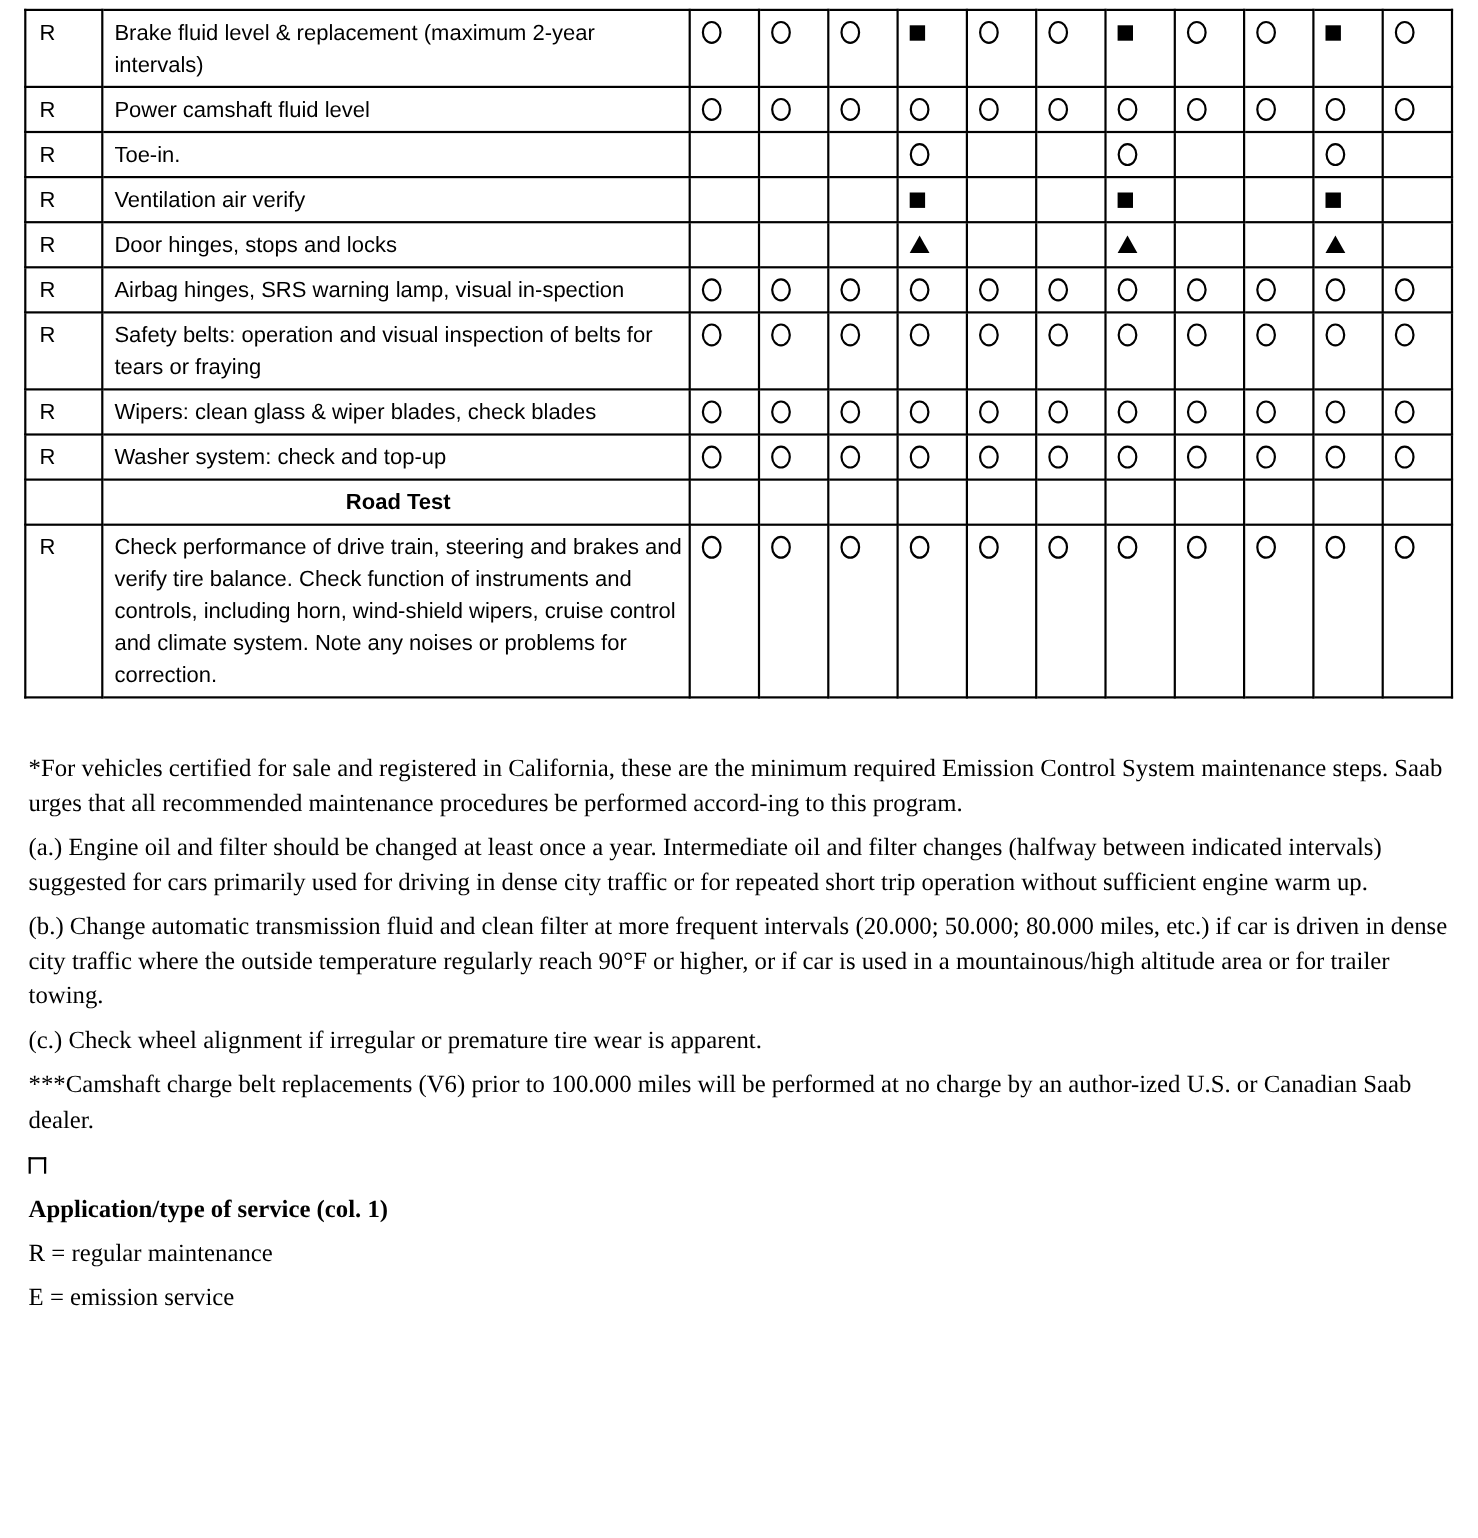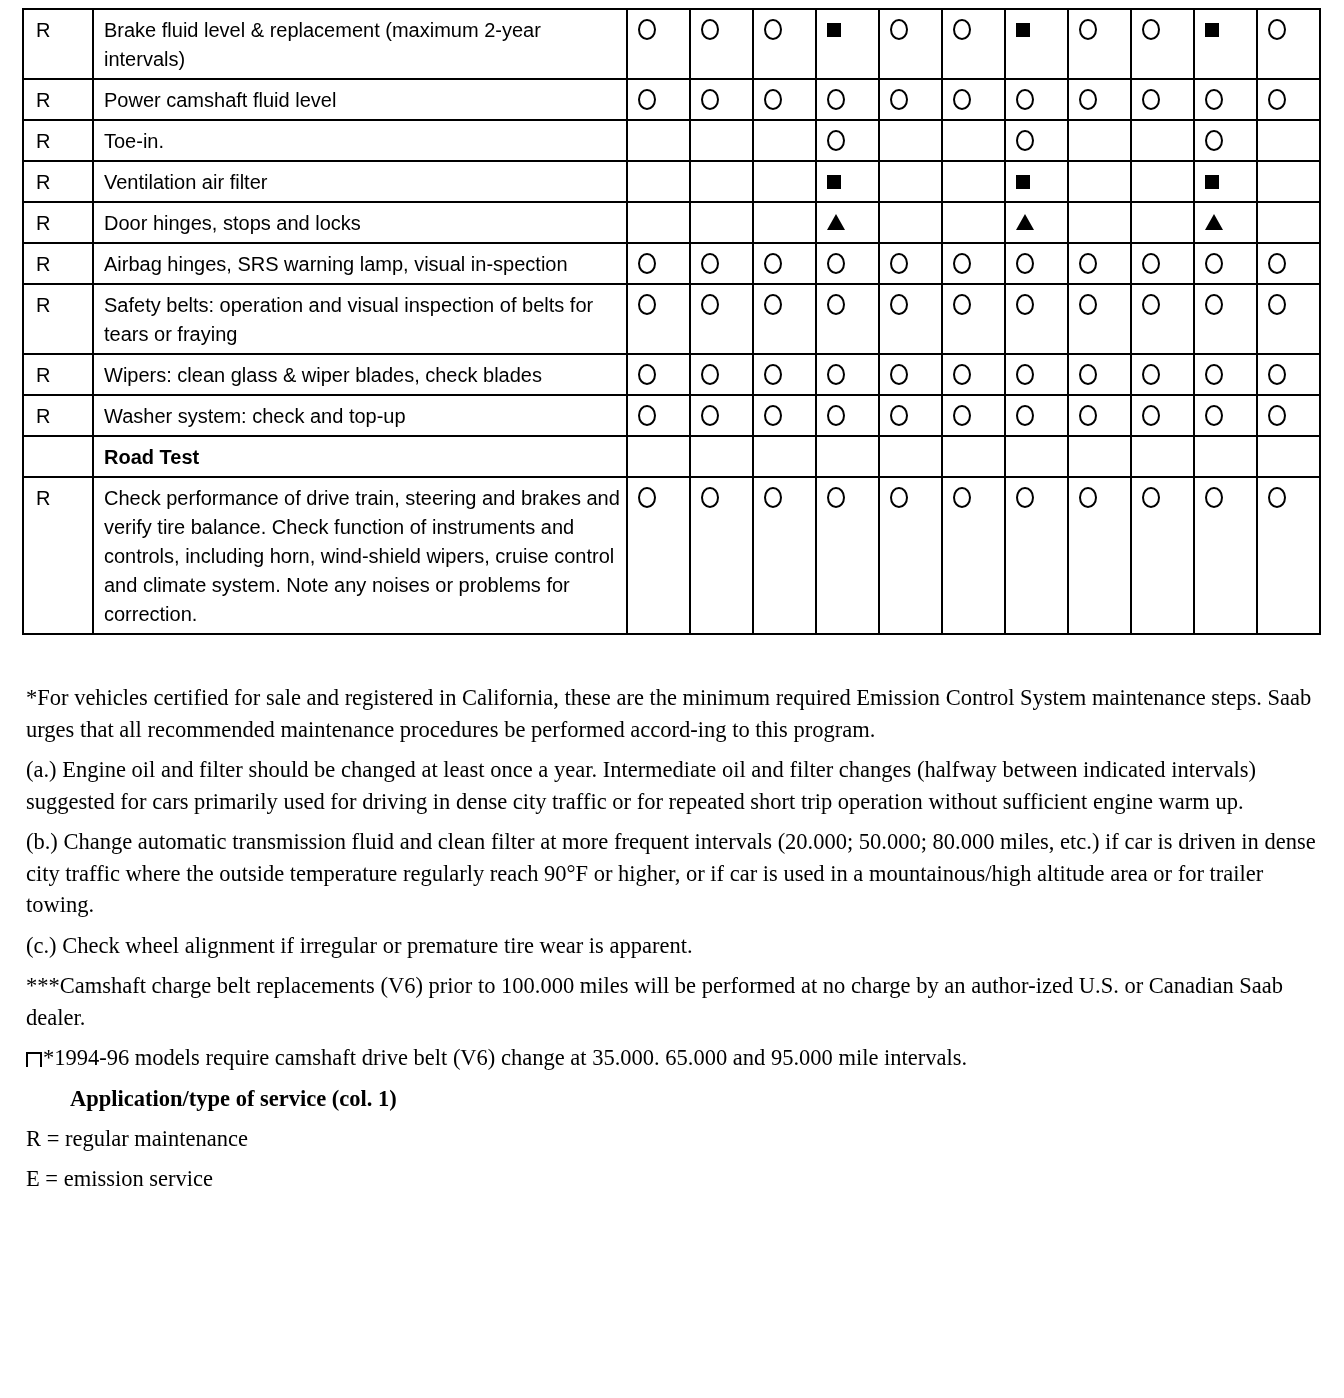--- a/index.html
+++ b/index.html
@@ -72,7 +72,7 @@
       </tr>
       <tr>
         <td class="type">R</td>
-        <td class="desc">Ventilation air filter</td>
+        <td class="desc">Ventilation air verify</td>
         <td class="mark"></td>
         <td class="mark"></td>
         <td class="mark"></td>

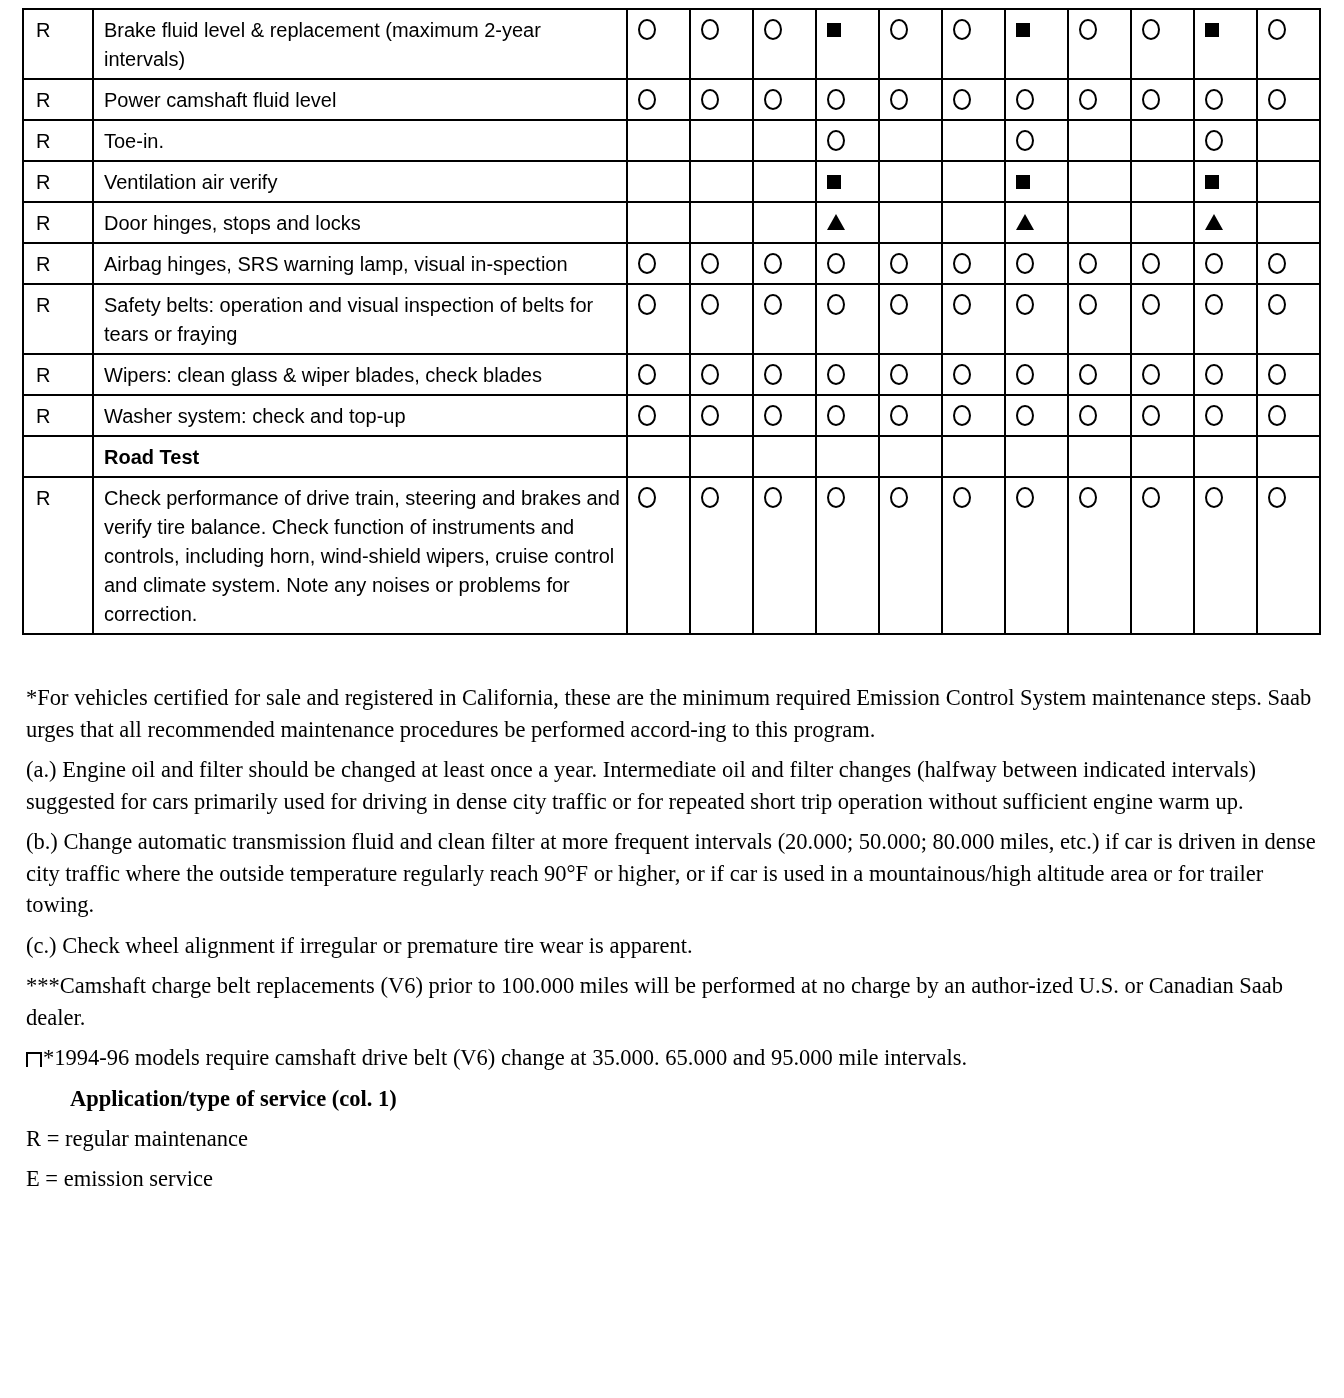--- a/index.html
+++ b/index.html
@@ -9,7 +9,7 @@
   .sched td { border: 2.5px solid #000; vertical-align: top; padding: 0; font-size: 20px; line-height: 29px; }
   .sched td.type { width: 56px; padding-left: 12px; padding-top: 6px; }
   .sched td.desc { width: 516px; padding-left: 10px; padding-right: 6px; padding-top: 6px; padding-bottom: 4px; }
-  .sched td.desc.bold { font-weight: bold; }
+  .sched td.desc.bold { font-weight: bold; text-align: center; }
   .sched td.mark { width: 51px; text-align: left; padding-left: 10px; padding-top: 5px; font-size: 22px; }
   .sym-circle { display: inline-block; width: 14px; height: 17px; border: 2px solid #000; border-radius: 50%; margin-top: 4px; }
   .sym-square { display: inline-block; width: 14px; height: 14px; background: #000; margin-top: 6px; }

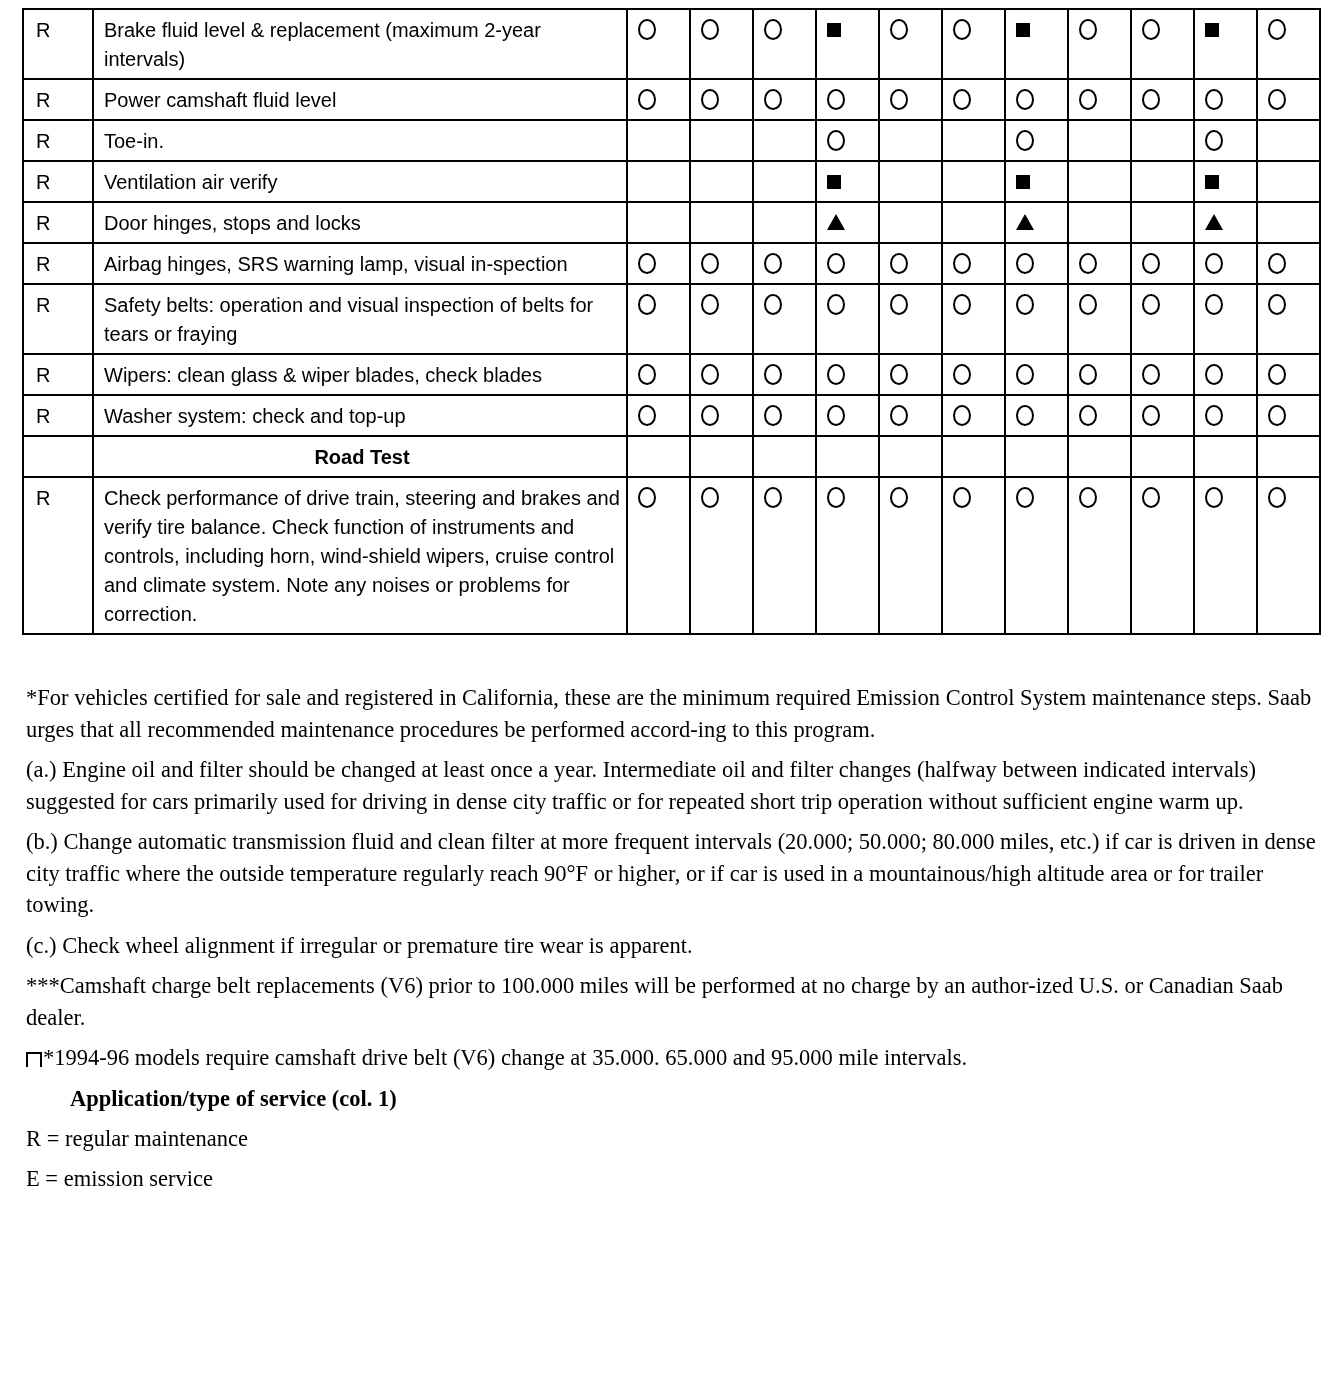--- a/index.html
+++ b/index.html
@@ -199,7 +199,7 @@
   <p>(b.)  Change automatic transmission fluid and clean filter at more frequent intervals (20.000; 50.000; 80.000 miles, etc.) if car is driven in dense city traffic where the outside temperature regularly reach 90°F or higher, or if car is used in a mountainous/high altitude area or for trailer towing.</p>
   <p>(c.)  Check wheel alignment if irregular or premature tire wear is apparent.</p>
   <p>***Camshaft charge belt replacements (V6) prior to 100.000 miles will be performed at no charge by an author-ized U.S. or Canadian Saab dealer.</p>
-  <p><span class="open-box"></span><span>*1994-96 models require camshaft drive belt (V6) change at 35.000. 65.000 and 95.000 mile intervals.</span></p>
+  <p><span class="open-box"></span></p>
   <p class="legend-title">Application/type of service (col. 1)</p>
   <p class="legend-line">R = regular maintenance</p>
   <p class="legend-line">E = emission service</p>

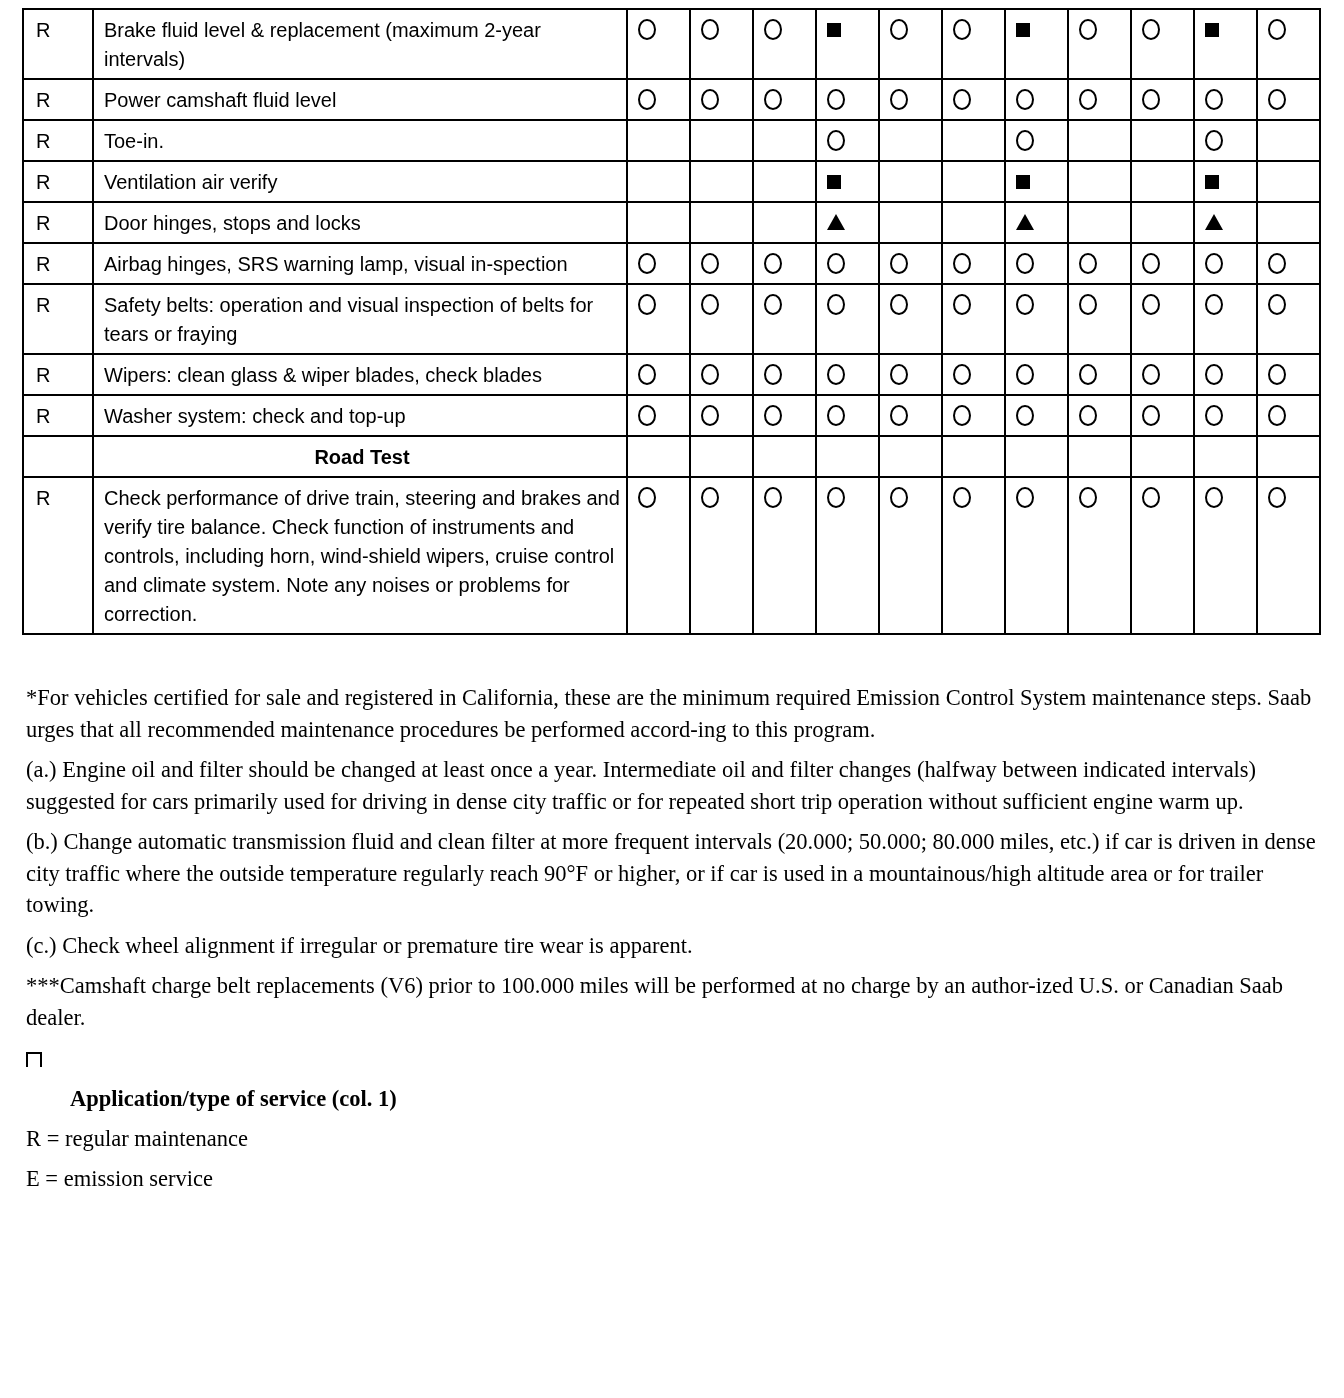--- a/index.html
+++ b/index.html
@@ -16,7 +16,7 @@
   .sym-triangle { display: inline-block; width: 0; height: 0; border-left: 9px solid transparent; border-right: 9px solid transparent; border-bottom: 16px solid #000; margin-top: 5px; }
   .notes { position: absolute; left: 26px; top: 682px; width: 1290px; font-size: 22.5px; line-height: 31.5px; font-family: Liberation Serif, serif; }
   .notes p { margin: 0 0 9px 0; }
-  .notes .legend-title { font-weight: bold; margin-top: 2px; margin-left: 44px; }
+  .notes .legend-title { font-weight: bold; margin-top: 2px; }
   .notes .legend-line { margin-bottom: 8px; }
   .open-box { display: inline-block; width: 12px; height: 13px; border: 2px solid #000; border-bottom: none; vertical-align: -2px; margin-right: 1px; }
 </style>

